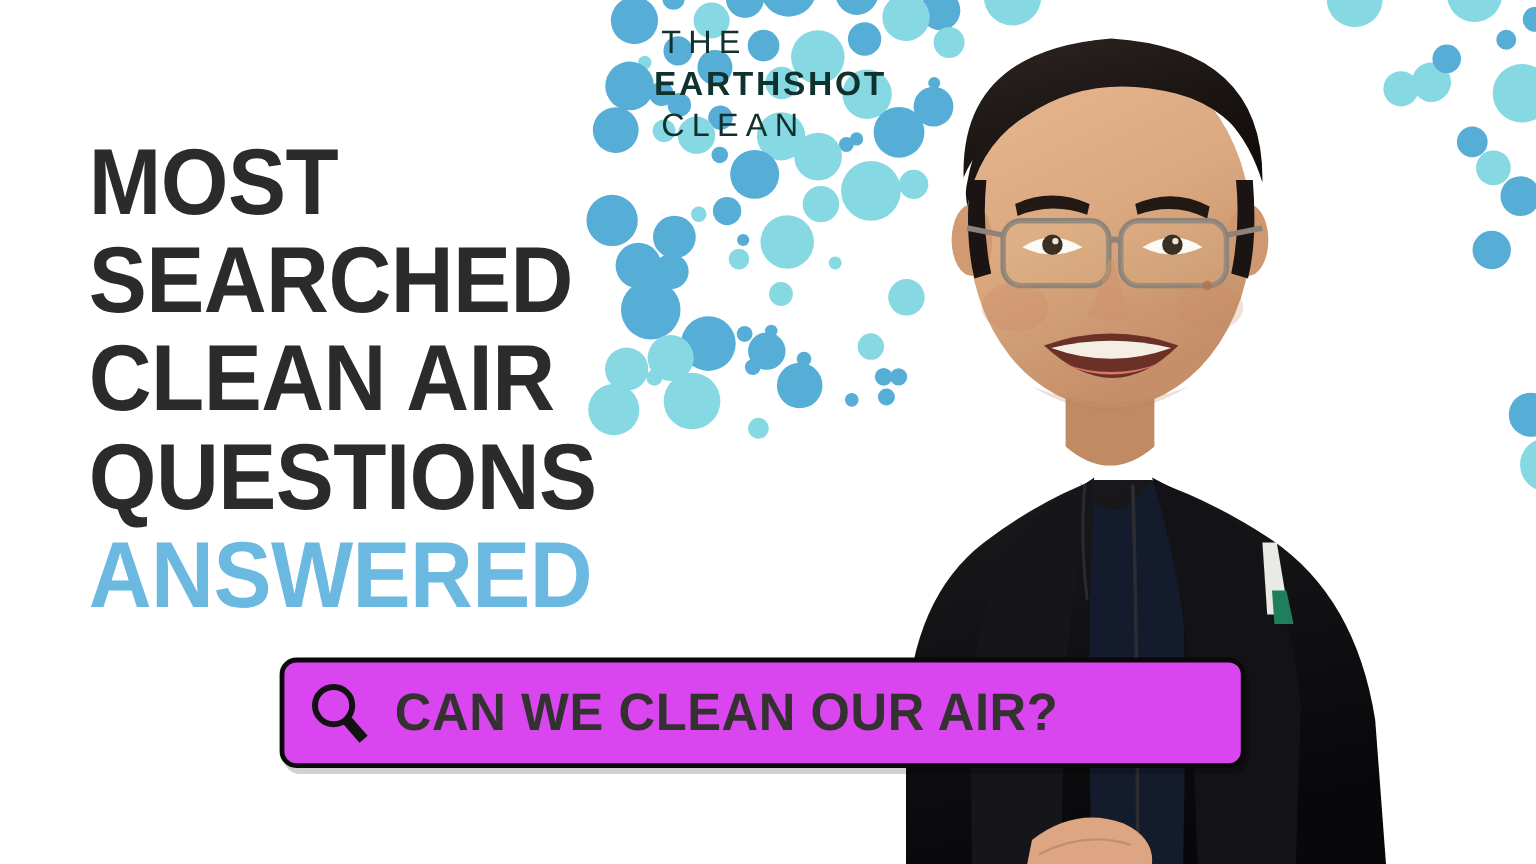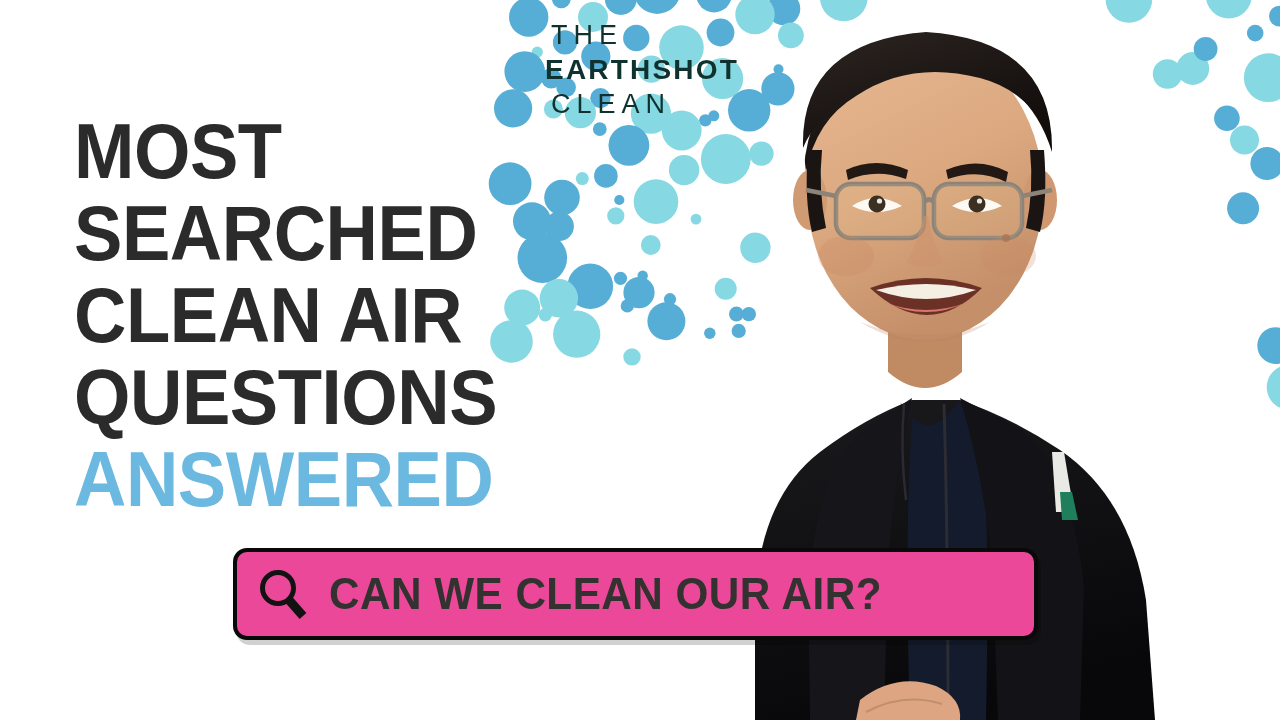--- a/index.html
+++ b/index.html
@@ -97,7 +97,7 @@
     top: 548px;
     width: 805px;
     height: 92px;
-    background: #ec4899;
+    background: #d946ef;
     border: 4px solid #090909;
     border-radius: 14px;
     box-sizing: border-box;

